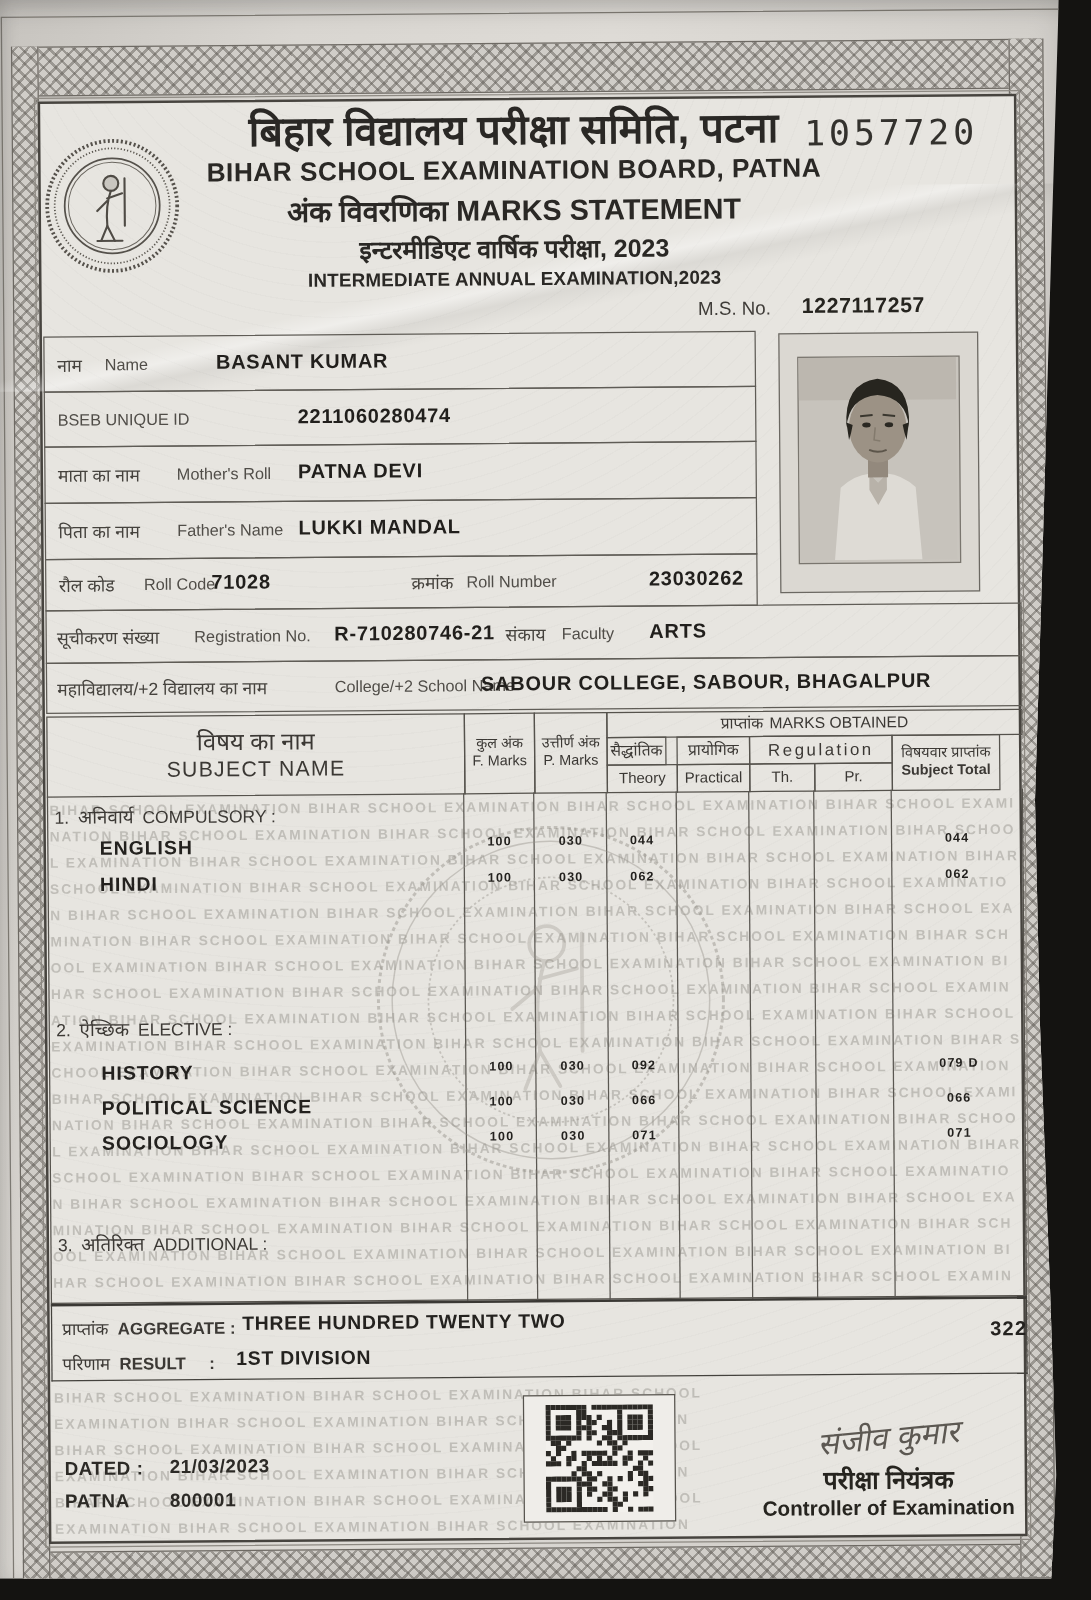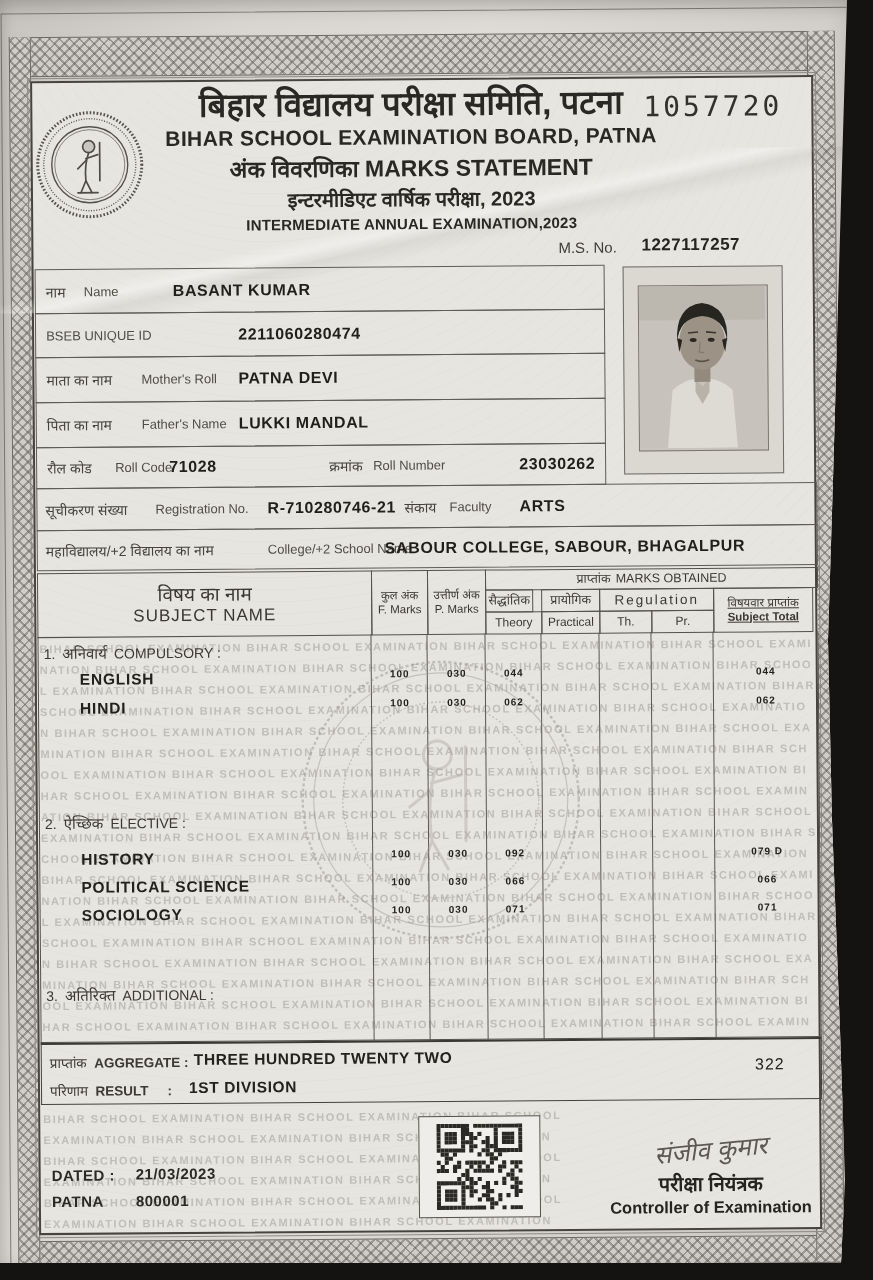--- a/index.html
+++ b/index.html
@@ -218,7 +218,7 @@
    <div class="hcell" style="left:600px;top:590px;width:115px;height:23px;font-size:13.5px;letter-spacing:2px;">Regulation</div>
    <div class="hcell" style="left:600px;top:612px;width:53px;height:23px;font-size:12px;">Th.</div>
    <div class="hcell" style="left:652px;top:612px;width:63px;height:23px;font-size:12px;">Pr.</div>
-   <div class="hcell" style="left:714px;top:590px;width:100px;height:45px;font-size:11.5px;text-decoration:underline;">
+   <div class="hcell" style="left:714px;top:590px;width:87px;height:45px;font-size:11.5px;">
      <span class="hi">विषयवार प्राप्तांक</span>
      <span style="font-weight:bold;">Subject Total</span>
    </div>

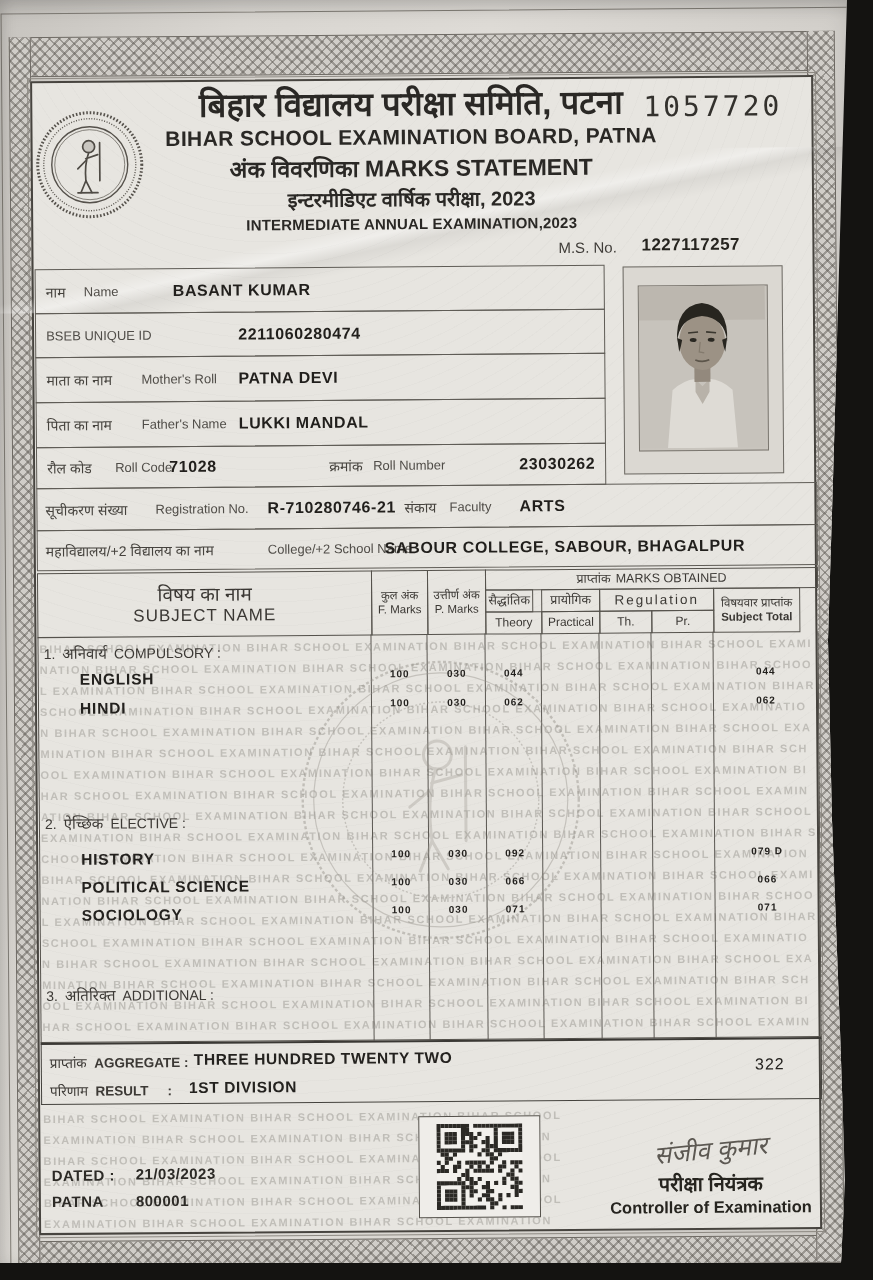--- a/index.html
+++ b/index.html
@@ -75,7 +75,7 @@
   .aggbox .l2{position:absolute;left:8px;top:37px;font-size:13.5px;color:#3c3935;white-space:nowrap;}
   .aggbox .words{position:absolute;left:152px;top:7px;font-size:15.5px;font-weight:bold;letter-spacing:.6px;color:#24221f;}
   .aggbox .res{position:absolute;left:147px;top:35px;font-size:15.5px;font-weight:bold;letter-spacing:.6px;color:#24221f;}
-  .aggbox .agg322{position:absolute;left:676px;width:104px;text-align:center;top:16px;font-size:16px;font-weight:normal;letter-spacing:1px;color:#24221f;}
+  .aggbox .agg322{position:absolute;left:676px;width:104px;text-align:right;top:16px;font-size:16px;font-weight:bold;letter-spacing:1px;color:#24221f;}
 
   
   .wm{position:absolute;overflow:hidden;font-size:11px;line-height:21px;letter-spacing:1.6px;font-weight:bold;

